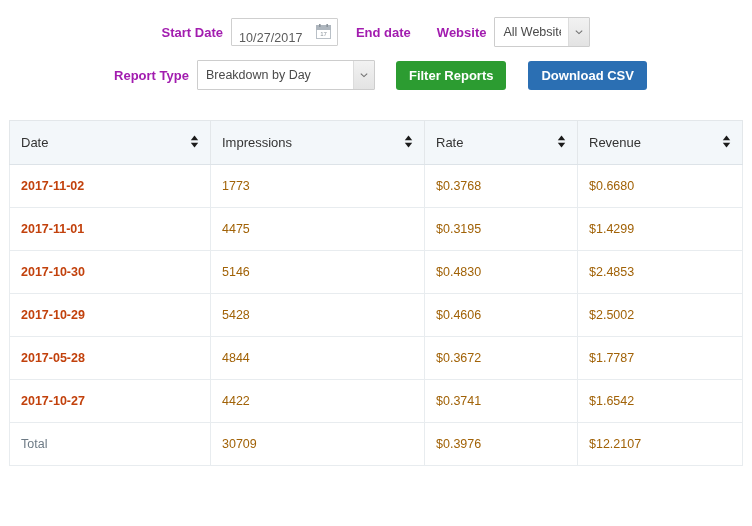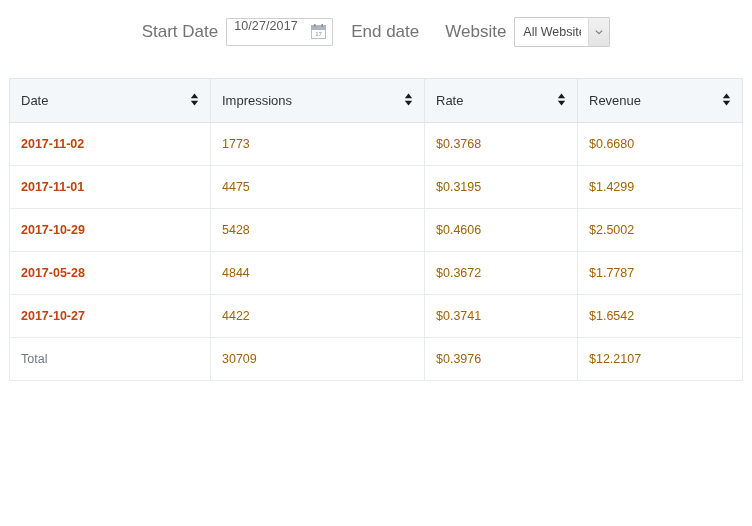--- a/index.html
+++ b/index.html
@@ -34,9 +34,9 @@
     margin: 0 9px;
   }
   .field-label {
-    font-size: 17px;
-    font-weight: normal;
-    color: #737373;
+    font-size: 13px;
+    font-weight: bold;
+    color: #a21caf;
     margin-right: 8px;
     white-space: nowrap;
   }

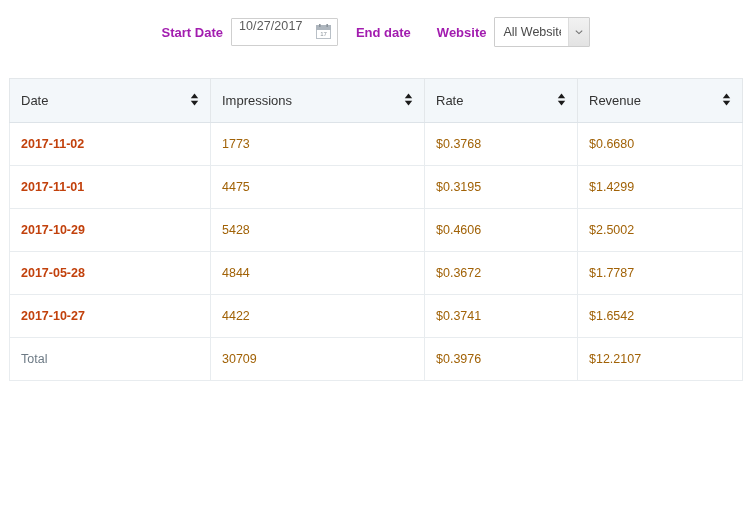--- a/index.html
+++ b/index.html
@@ -48,7 +48,7 @@
     background: #ffffff;
     border-radius: 1px;
     display: flex;
-    align-items: flex-start;
+    align-items: flex-end;
   }
   .date-input .date-value {
     font-size: 12.5px;

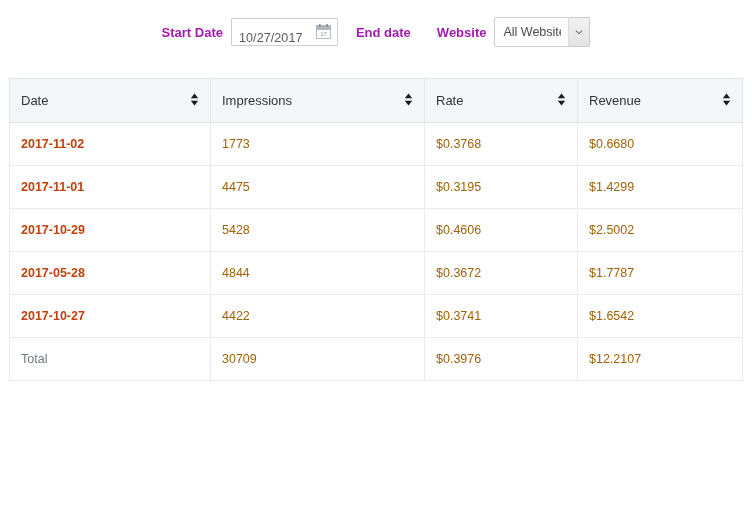--- a/index.html
+++ b/index.html
@@ -221,6 +221,27 @@
 
   </div>
 
+  <div class="form-row row-two">
+
+    <div class="field-group">
+      <span class="field-label">Report Type</span>
+      <span class="select-wrap">
+        <select class="ui-select" id="report-type-select">
+          <option>Breakdown by Day</option>
+        </select>
+        <span class="select-arrow-box">
+          <svg class="chev" viewBox="0 0 10 10">
+            <path d="M1 3.2 L5 7 L9 3.2" fill="none" stroke="#6f6f6f" stroke-width="1.3"></path>
+          </svg>
+        </span>
+      </span>
+    </div>
+
+    <button class="btn btn-green">Filter Reports</button>
+
+    <button class="btn btn-blue">Download CSV</button>
+
+  </div>
 
 </div>
 

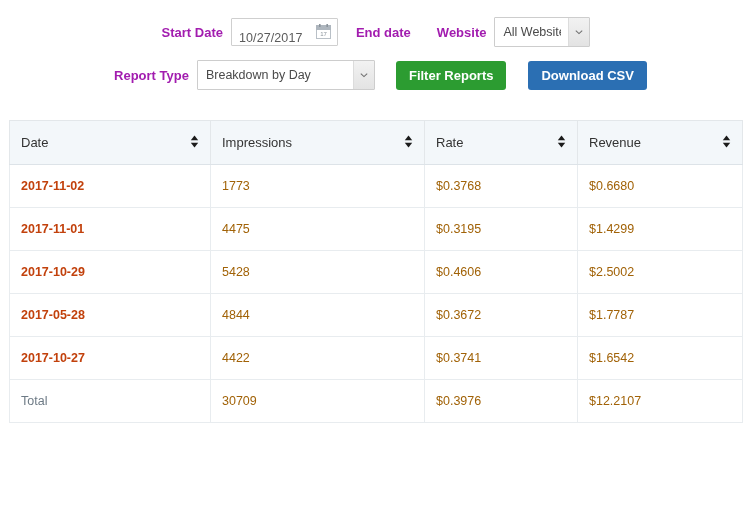--- a/index.html
+++ b/index.html
@@ -307,6 +307,12 @@
           <td>$1.4299</td>
         </tr>
         <tr>
+          <td class="cell-date">2017-10-30</td>
+          <td>5146</td>
+          <td>$0.4830</td>
+          <td>$2.4853</td>
+        </tr>
+        <tr>
           <td class="cell-date">2017-10-29</td>
           <td>5428</td>
           <td>$0.4606</td>

